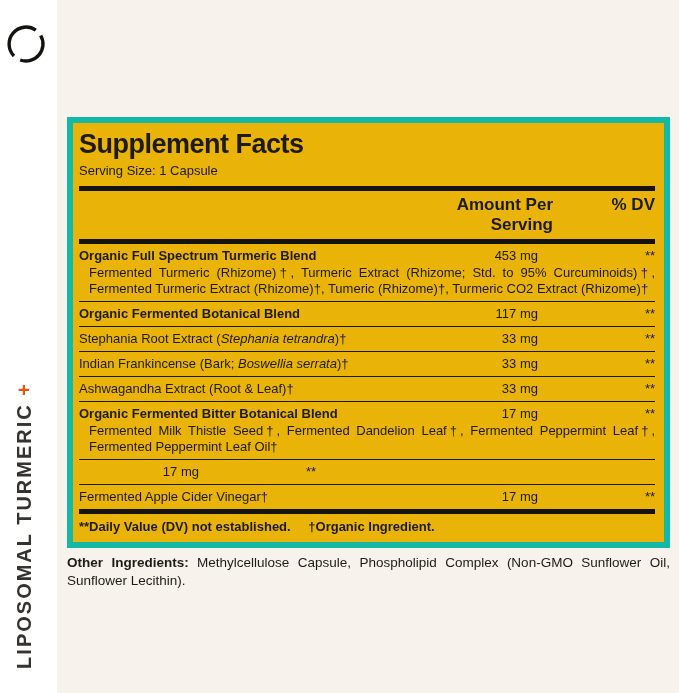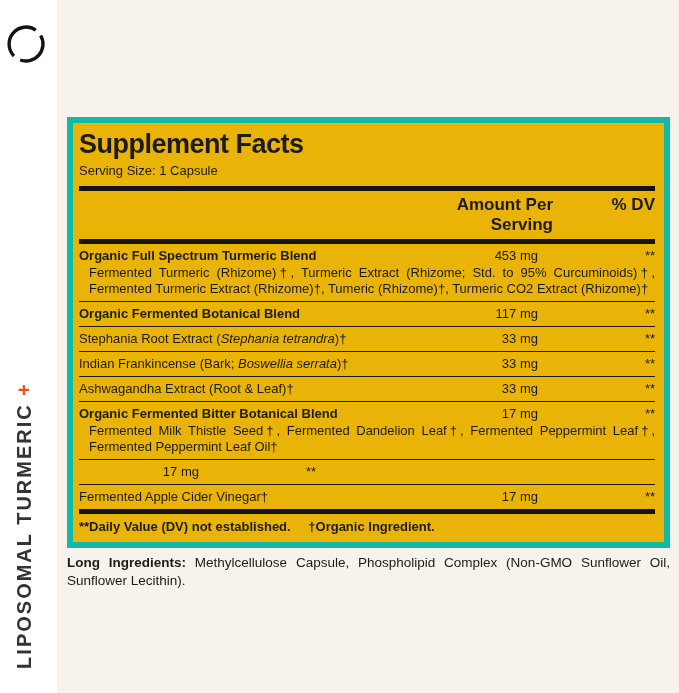--- a/index.html
+++ b/index.html
@@ -175,7 +175,7 @@
     </div>
   </div>
 
-  <p class="other"><span class="ol-label">Long Ingredients:</span><span> Methylcellulose Capsule, Phospholipid Complex (Non-GMO Sunflower Oil, Sunflower Lecithin).</span></p>
+  <p class="other"><span class="ol-label">Other Ingredients:</span><span> Methylcellulose Capsule, Phospholipid Complex (Non-GMO Sunflower Oil, Sunflower Lecithin).</span></p>
 
 </div>
 

